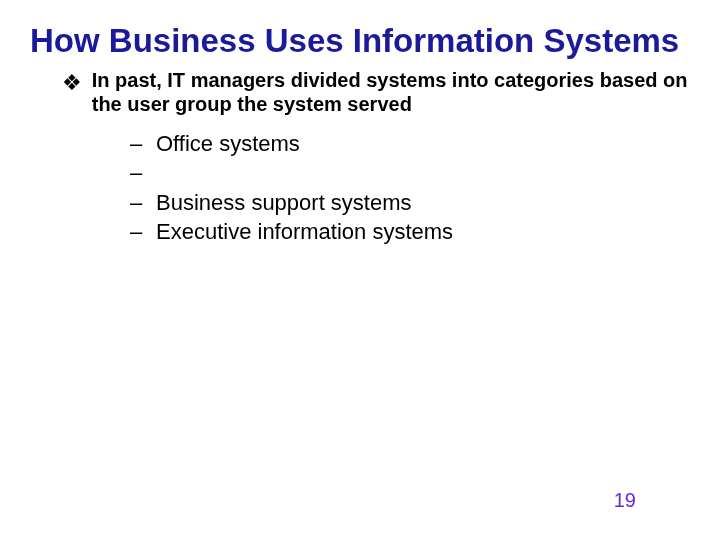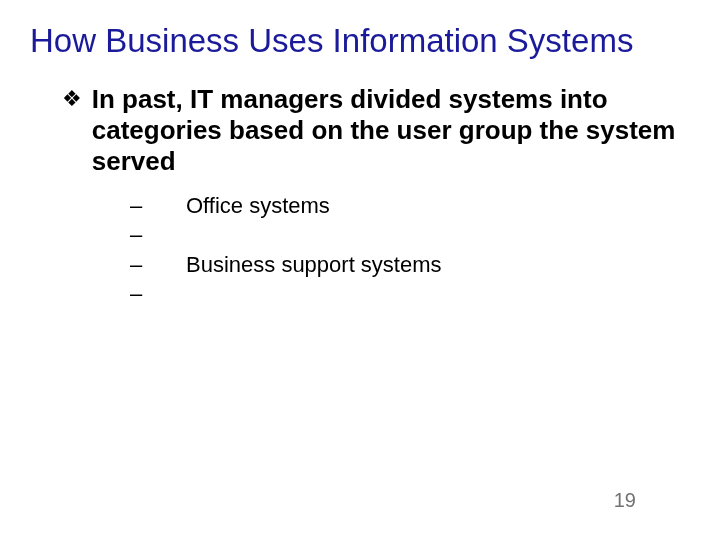--- a/index.html
+++ b/index.html
@@ -13,9 +13,9 @@
   .title {
     color: #1a1a9a;
     font-size: 33px;
-    font-weight: normal;
+    font-weight: bold;
     line-height: 1.15;
-    margin-bottom: 24px;
+    margin-bottom: 8px;
   }
   .bullet-block {
     margin-left: 32px;

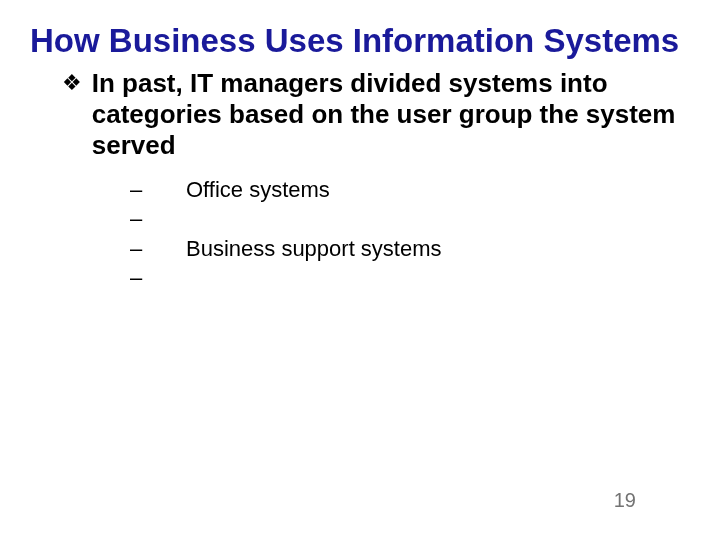--- a/index.html
+++ b/index.html
@@ -34,7 +34,7 @@
   }
   .bullet-text {
     color: #000;
-    font-size: 26px;
+    font-size: 20px;
     font-weight: bold;
     line-height: 1.2;
   }

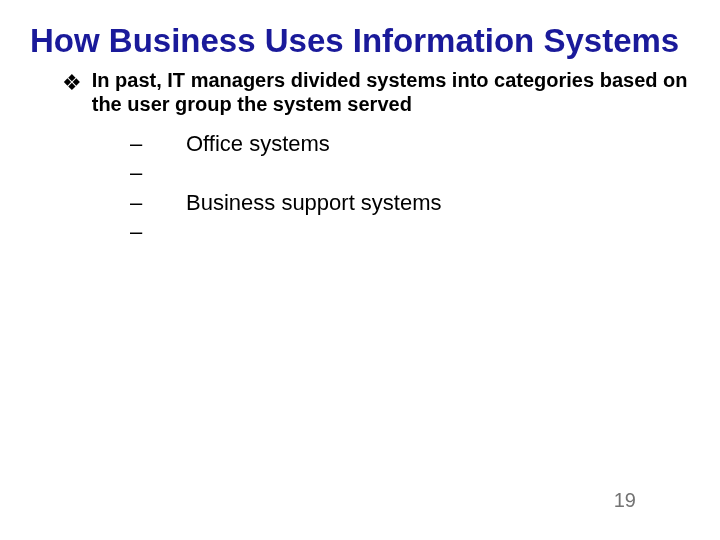--- a/index.html
+++ b/index.html
@@ -58,7 +58,6 @@
     color: #000;
     font-size: 22px;
     line-height: 1.25;
-    margin-left: 30px;
   }
   .page-number {
     position: absolute;

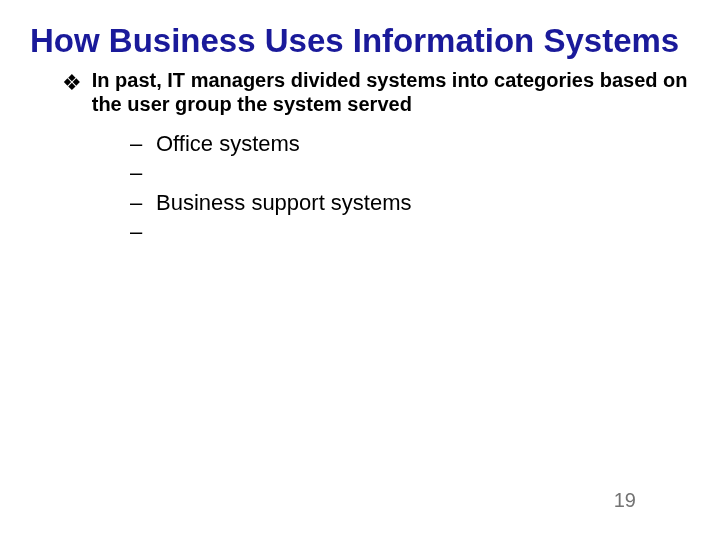--- a/index.html
+++ b/index.html
@@ -91,6 +91,7 @@
   </div>
   <div class="subitem">
     <span class="dash">–</span>
+    <span class="subtext">Executive information systems</span>
   </div>
 </div>
 

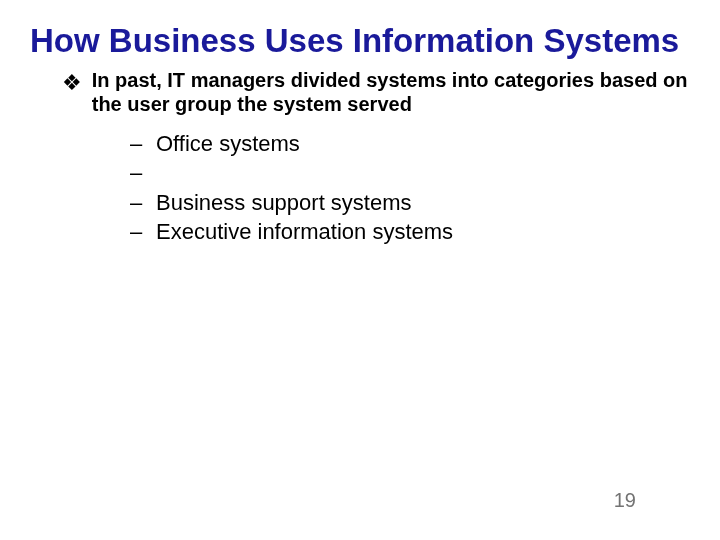--- a/index.html
+++ b/index.html
@@ -64,7 +64,7 @@
     right: 84px;
     bottom: 28px;
     font-size: 20px;
-    color: #737373;
+    color: #6d28d9;
   }
 </style>
 </head>

